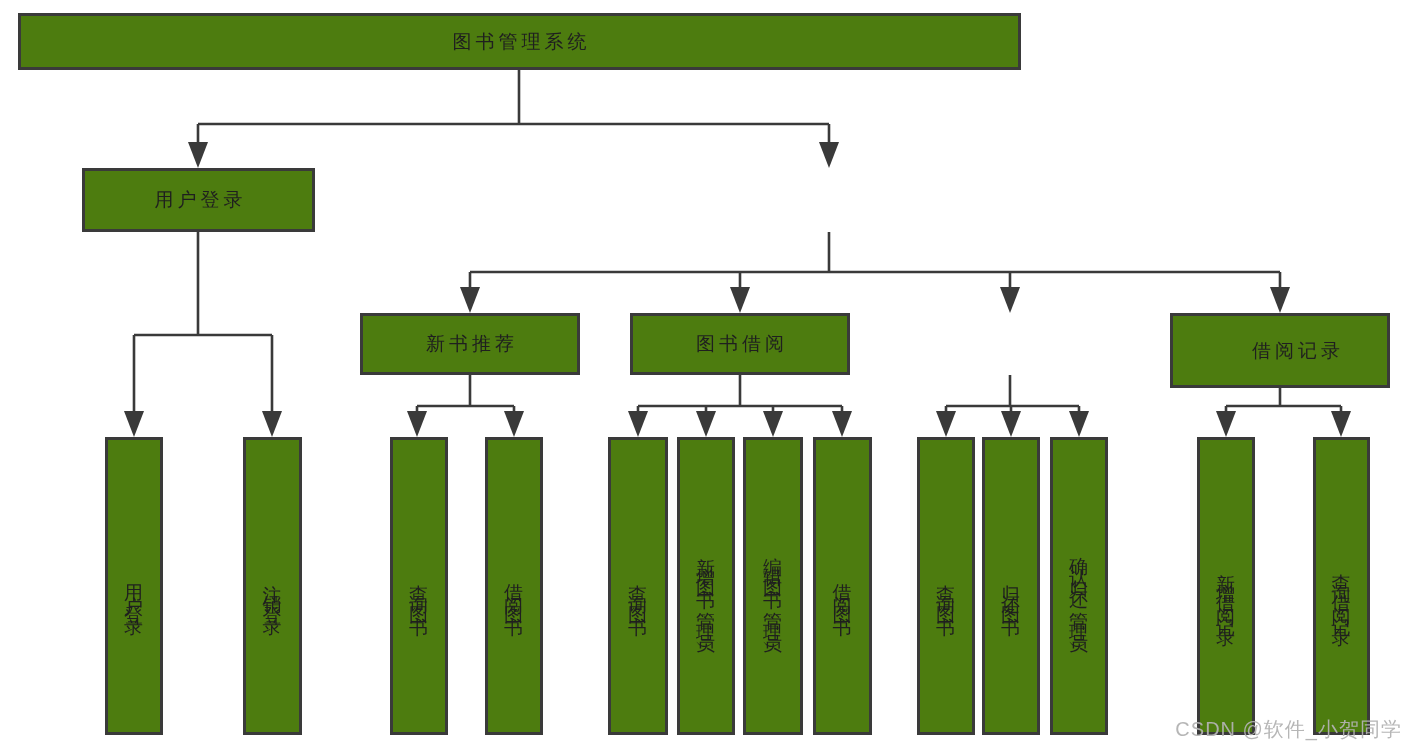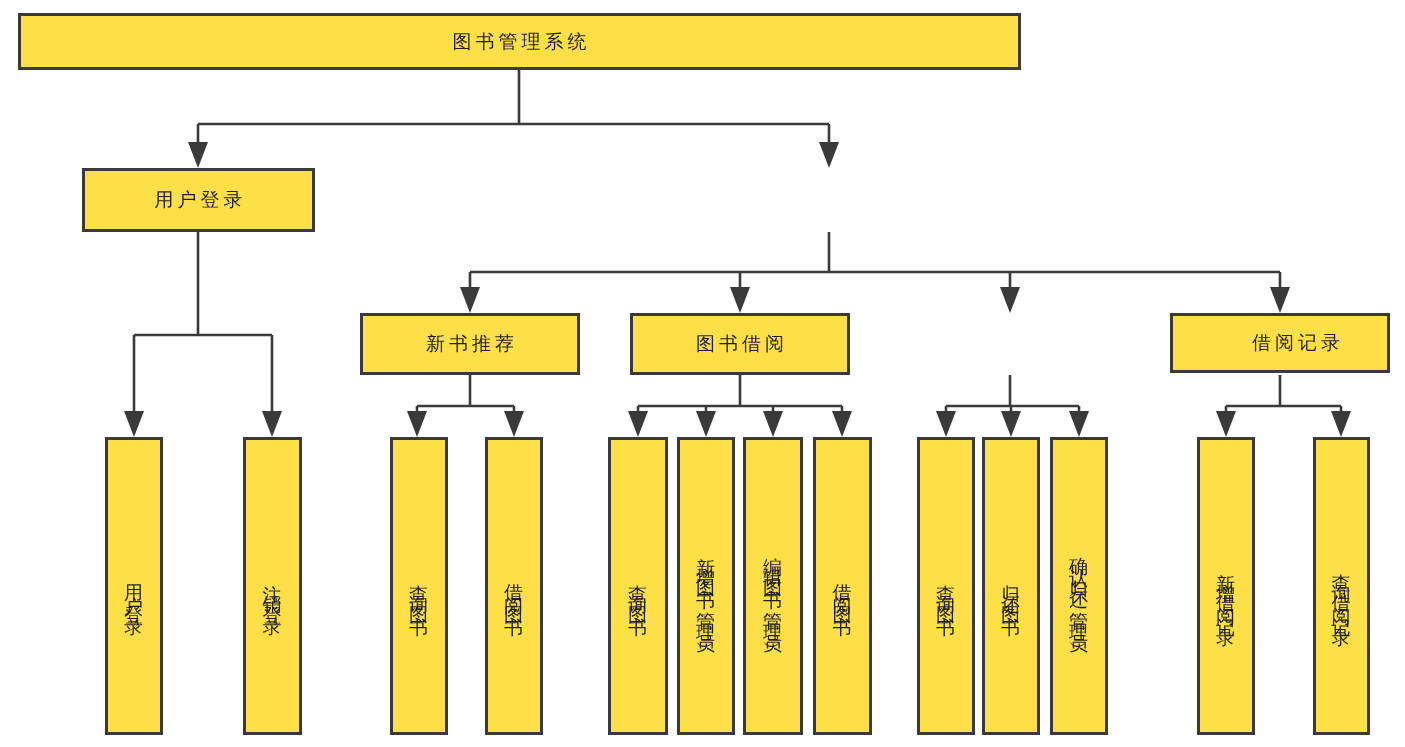--- a/index.html
+++ b/index.html
@@ -24,7 +24,7 @@
   .box {
     position: absolute;
     box-sizing: border-box;
-    background: #fde047;
+    background: #4d7c0f;
     border: 3px solid #3a3a3a;
     display: flex;
     align-items: center;

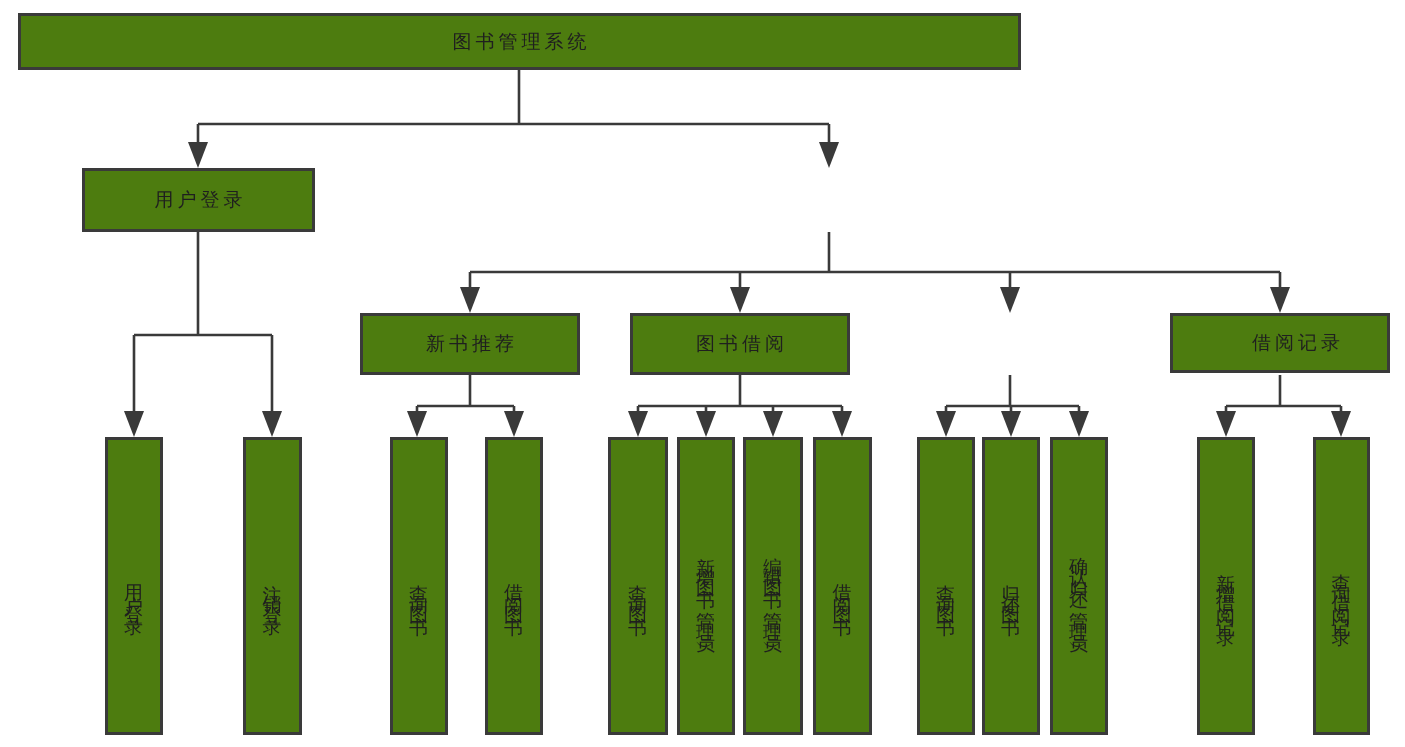--- a/index.html
+++ b/index.html
@@ -119,7 +119,7 @@
   <div class="box hbox" style="left:360px; top:313px; width:220px; height:62px;">
     <span class="label">新书推荐</span>
   </div>
-  <div class="box hbox" style="left:1170px; top:313px; width:220px; height:60px;padding-left:32px;">
+  <div class="box hbox" style="left:1170px; top:313px; width:220px; height:75px;padding-left:32px;">
     <span class="label">借阅记录</span>
   </div>
 

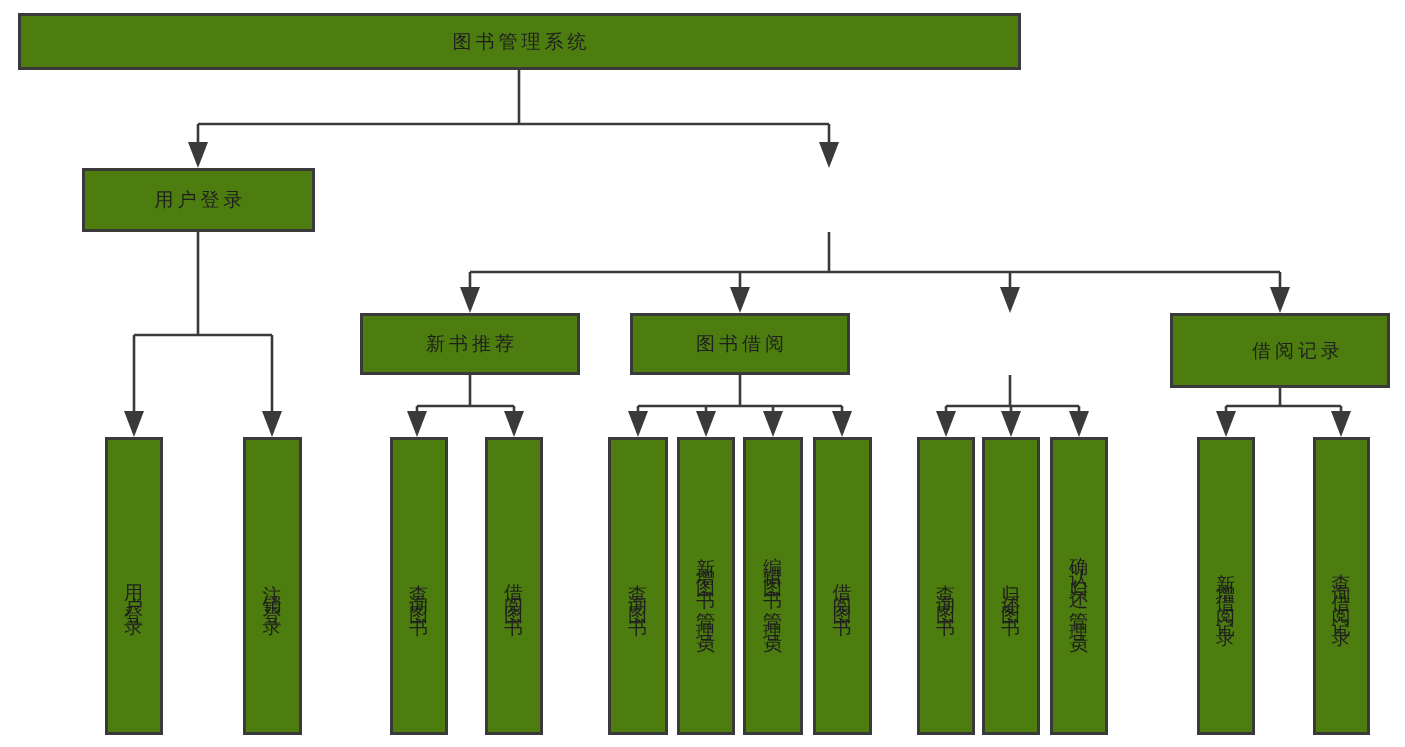--- a/index.html
+++ b/index.html
@@ -167,6 +167,7 @@
     <div class="label">查询借阅记录</div>
   </div>
 
+  <div class="watermark">CSDN @软件_小贺同学</div>
 
 </div>
 

